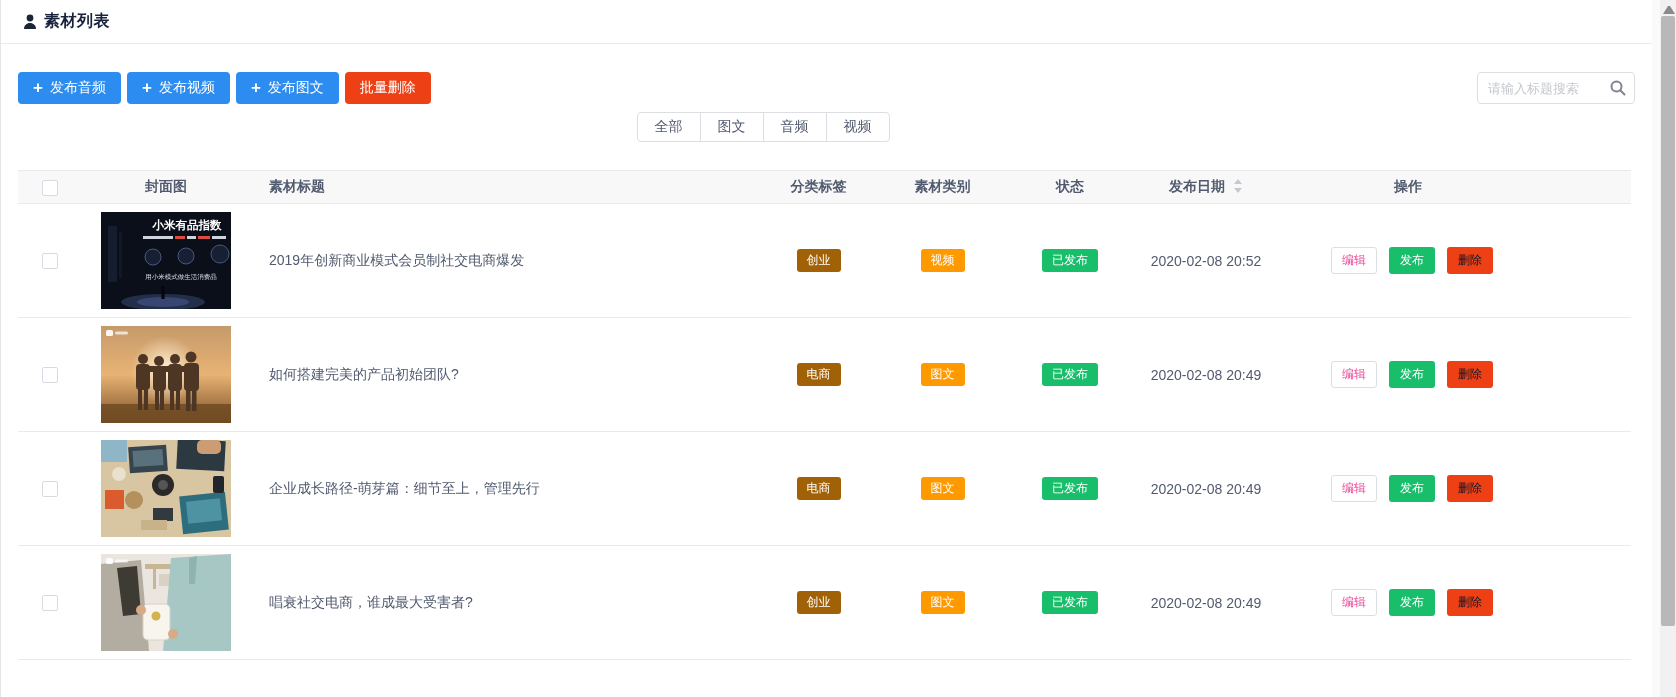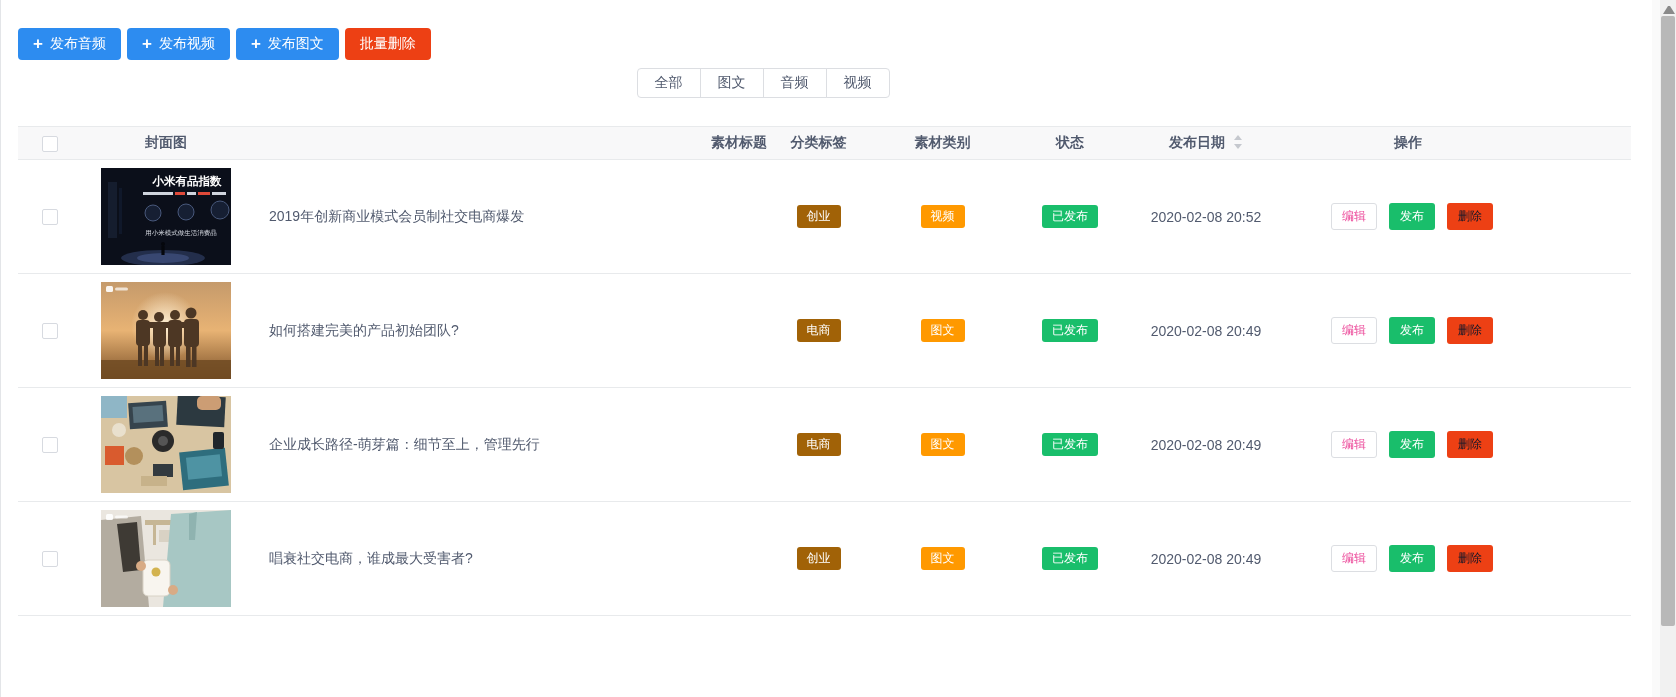--- a/index.html
+++ b/index.html
@@ -80,6 +80,15 @@
 <div class="viewport">
   <div class="main">
 
+    <div class="topbar">
+      <span class="ticon">
+        <svg width="14" height="16" viewBox="0 0 14 16">
+            <circle cx="7" cy="4" r="3.4" fill="#1c2438"></circle>
+            <path d="M1 15c0-3.6 2.7-6 6-6s6 2.4 6 6z" fill="#1c2438"></path>
+          </svg>
+      </span>
+      <span class="page-title">素材列表</span>
+    </div>
 
     <div class="toolbar">
       <button class="btn btn-primary">

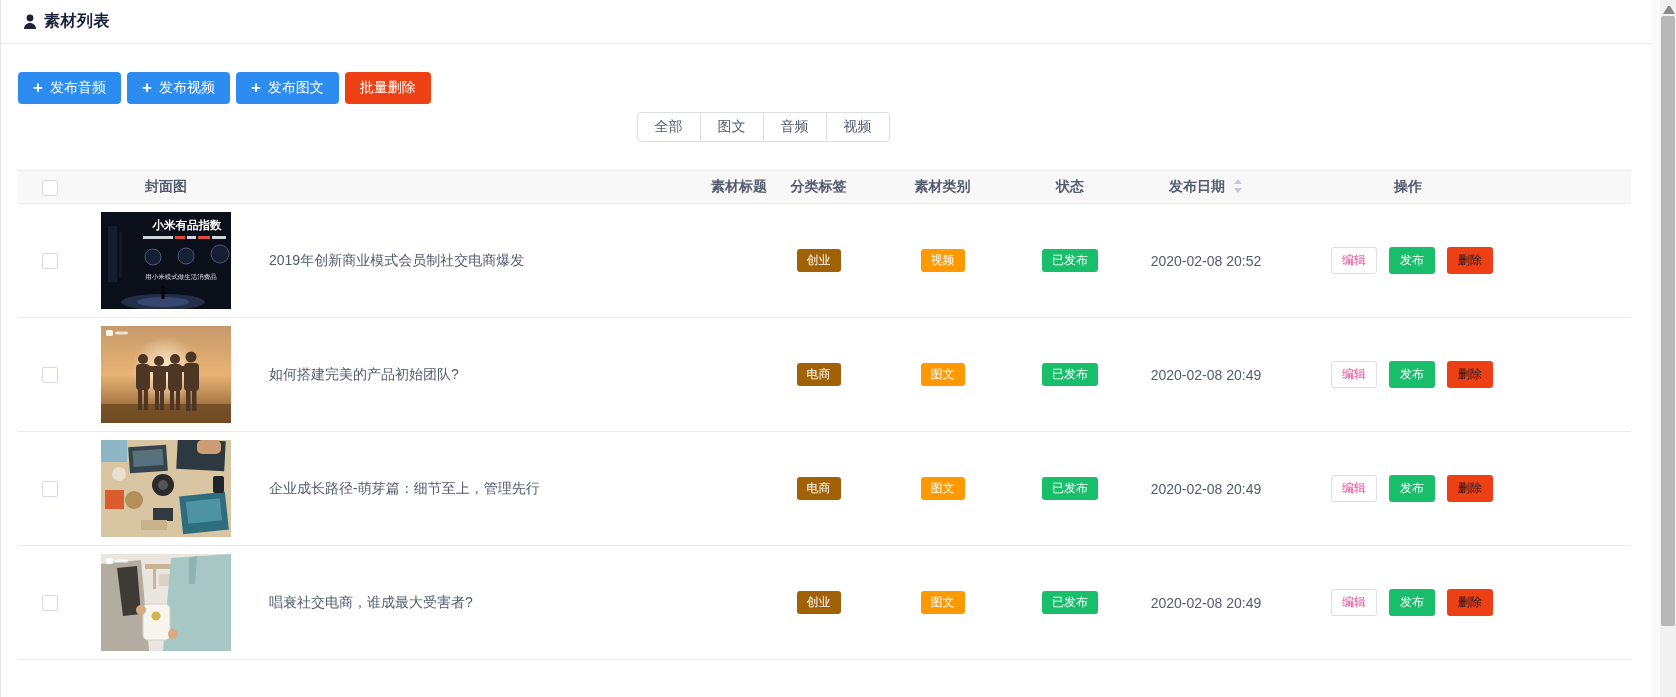--- a/index.html
+++ b/index.html
@@ -107,6 +107,15 @@
         <span>批量删除</span>
       </button>
       <div class="spacer"></div>
+      <div class="search-wrap">
+        <input class="search-input" value="" placeholder="请输入标题搜索" style="">
+        <span class="search-icon">
+          <svg width="18" height="18" viewBox="0 0 18 18">
+              <circle cx="7.5" cy="7.5" r="5" fill="none" stroke="#80848f" stroke-width="2"></circle>
+              <line x1="11.5" y1="11.5" x2="15.5" y2="15.5" stroke="#80848f" stroke-width="2" stroke-linecap="round"></line>
+            </svg>
+        </span>
+      </div>
     </div>
 
     <div class="filter-row">

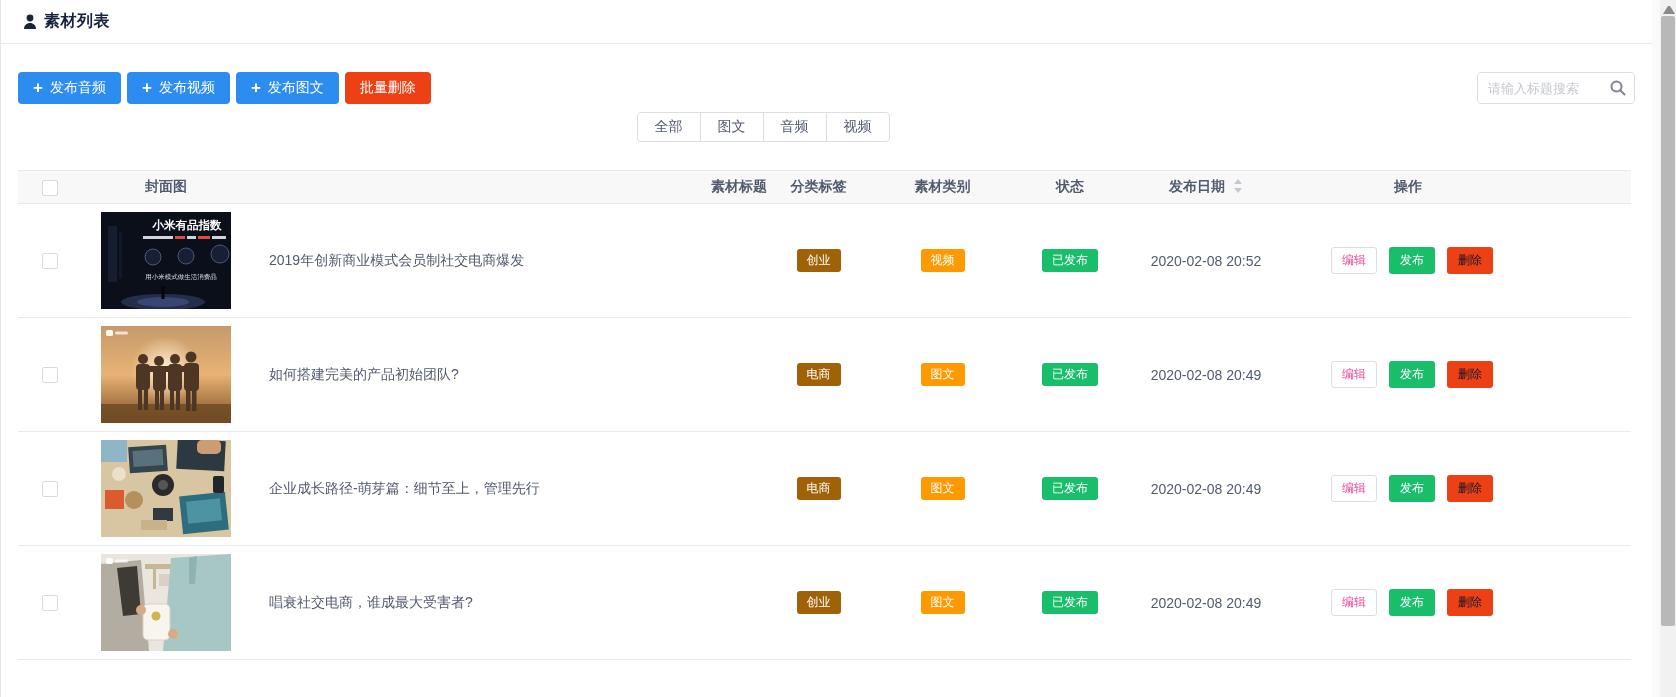--- a/index.html
+++ b/index.html
@@ -43,7 +43,7 @@
   col.c5{width:153px} col.c6{width:102px} col.c7{width:170px} col.c8{width:234px} col.c9{width:106px}
   thead th { background:#f8f8f9; height:33px; font-size:14px; font-weight:bold; color:#515a6e;
     border-top:1px solid #e8eaec; border-bottom:1px solid #e8eaec; text-align:center; padding:6px 4px; }
-  thead th.left { text-align:right; padding-left:18px;margin-top:28px; }
+  thead th.left { text-align:left; padding-left:18px;margin-top:28px; }
   tbody td { border-bottom:1px solid #e8eaec; text-align:center; vertical-align:middle;
     padding:8px 4px; font-size:14px; color:#515a6e; height:113px; }
   tbody td.left { text-align:left; padding-left:18px; }

